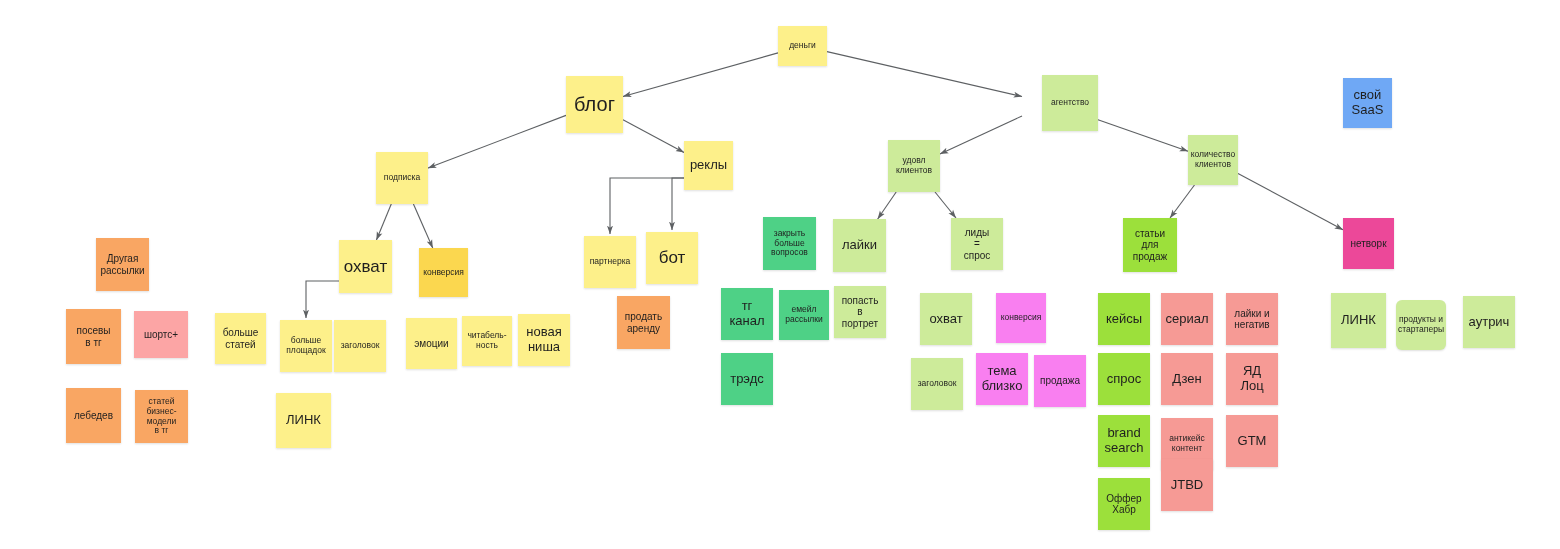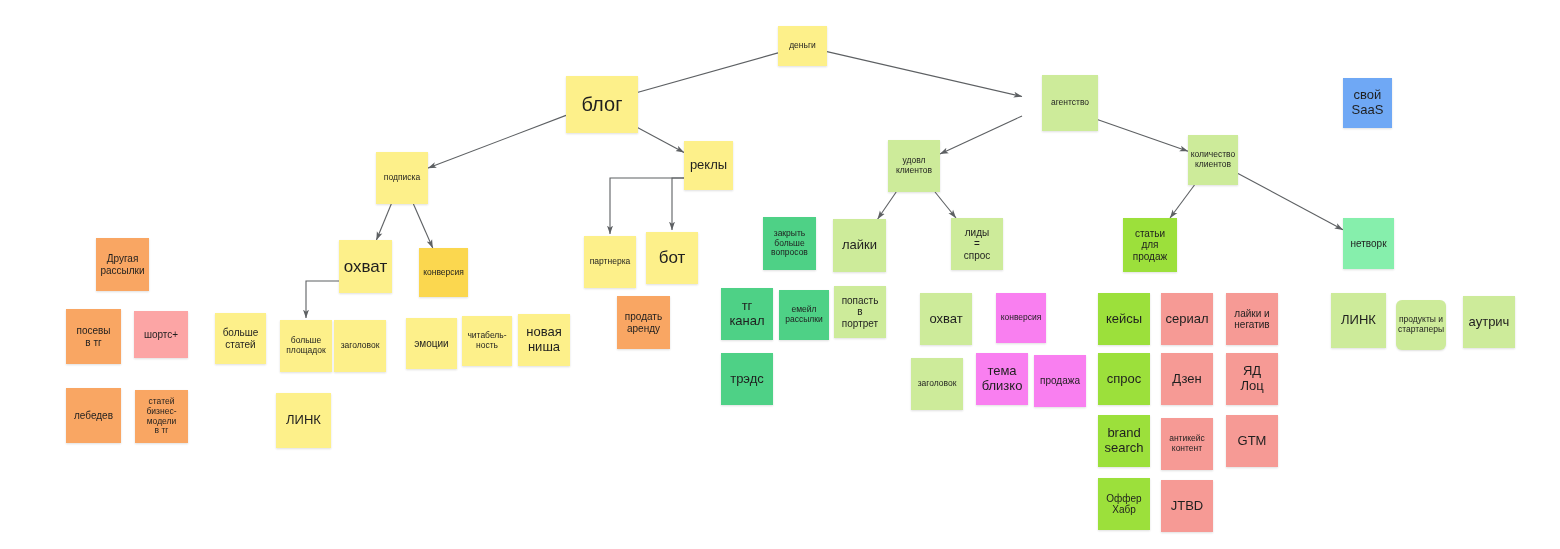--- a/index.html
+++ b/index.html
@@ -71,7 +71,7 @@
   </svg>
   <div id="notes-layer">
       <div class="note sz-xs" style="left: 778px; top: 26px; width: 49px; height: 40px; background: rgb(253, 240, 138);">деньги</div>
-      <div class="note sz-xl" style="left: 566px; top: 76px; width: 72px; height: 57px; background: rgb(253, 240, 138);">блог</div>
+      <div class="note sz-xl" style="left: 566px; top: 76px; width: 57px; height: 57px; background: rgb(253, 240, 138);">блог</div>
       <div class="note sz-xs" style="left: 1022px; top: 75px; width: 56px; height: 56px; background: rgb(205, 235, 154); margin-left: 20px;">агентство</div>
       <div class="note sz-m" style="left: 1343px; top: 78px; width: 49px; height: 50px; background: rgb(111, 168, 245);">свой
 SaaS</div>

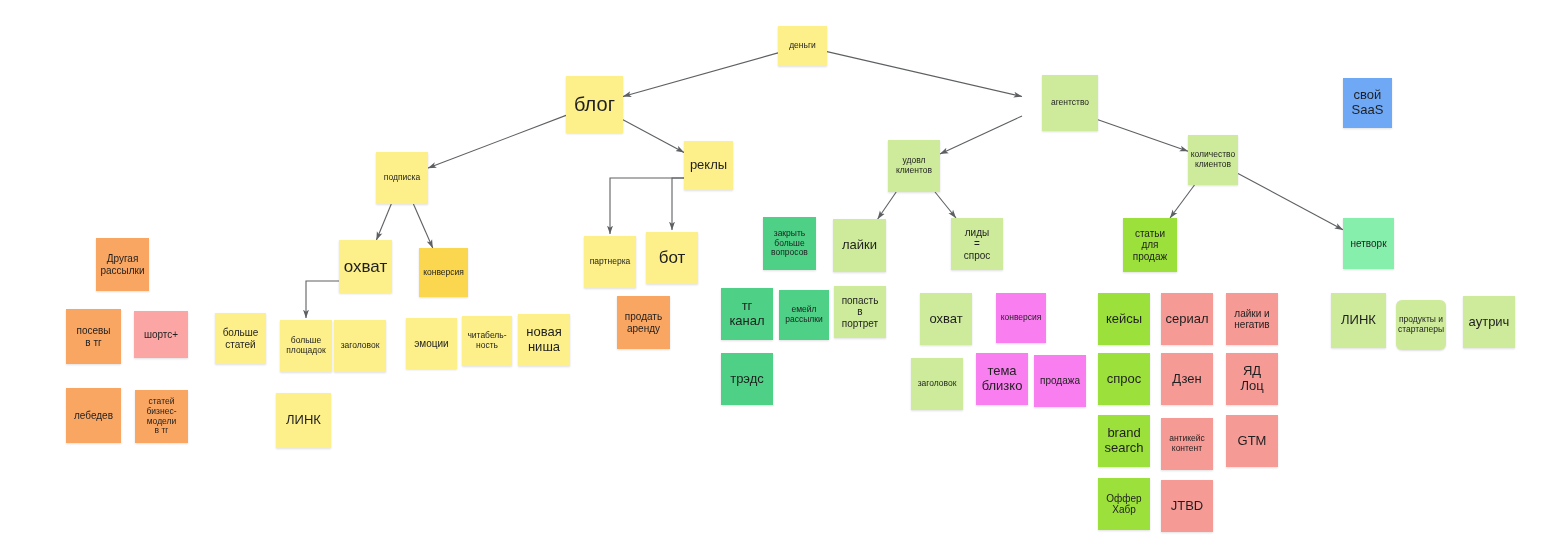--- a/index.html
+++ b/index.html
@@ -95,7 +95,7 @@
       <div class="note sz-s" style="left: 1123px; top: 218px; width: 54px; height: 54px; background: rgb(156, 224, 59);">статьи
 для
 продаж</div>
-      <div class="note sz-s" style="left: 1343px; top: 218px; width: 51px; height: 51px; background: #86efac;">нетворк</div>
+      <div class="note sz-s" style="left: 1343px; top: 218px; width: 51px; height: 51px; background: #ec4899;">нетворк</div>
       <div class="note sz-s" style="left: 96px; top: 238px; width: 53px; height: 53px; background: rgb(249, 166, 99);">Другая
 рассылки</div>
       <div class="note sz-s" style="left: 66px; top: 309px; width: 55px; height: 55px; background: rgb(249, 166, 99);">посевы

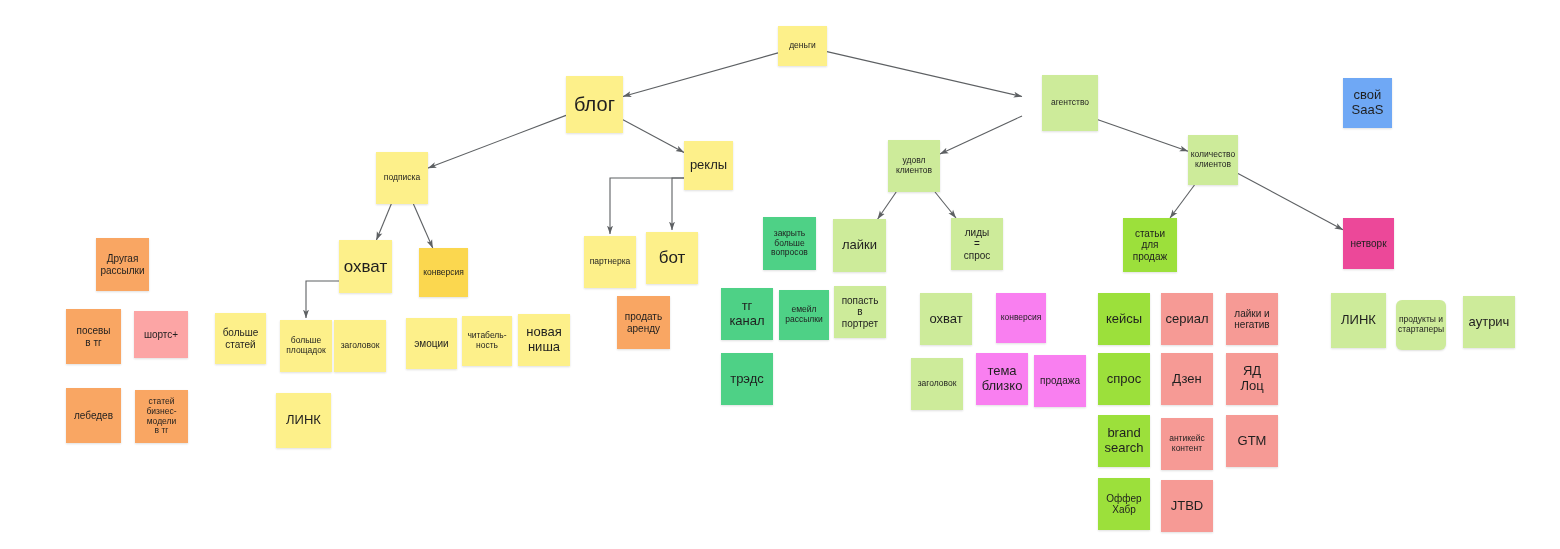--- a/index.html
+++ b/index.html
@@ -151,7 +151,7 @@
       <div class="note sz-m" style="left: 1226px; top: 415px; width: 52px; height: 52px; background: rgb(246, 154, 149);">GTM</div>
       <div class="note sz-s" style="left: 1098px; top: 478px; width: 52px; height: 52px; background: rgb(156, 224, 59);">Оффер
 Хабр</div>
-      <div class="note sz-m" style="left: 1161px; top: 480px; width: 52px; height: 52px; background: rgb(246, 154, 149);">JTBD</div>
+      <div class="note sz-m" style="left: 1161px; top: 459px; width: 52px; height: 52px; background: rgb(246, 154, 149);">JTBD</div>
     </div>
 </div>
 

